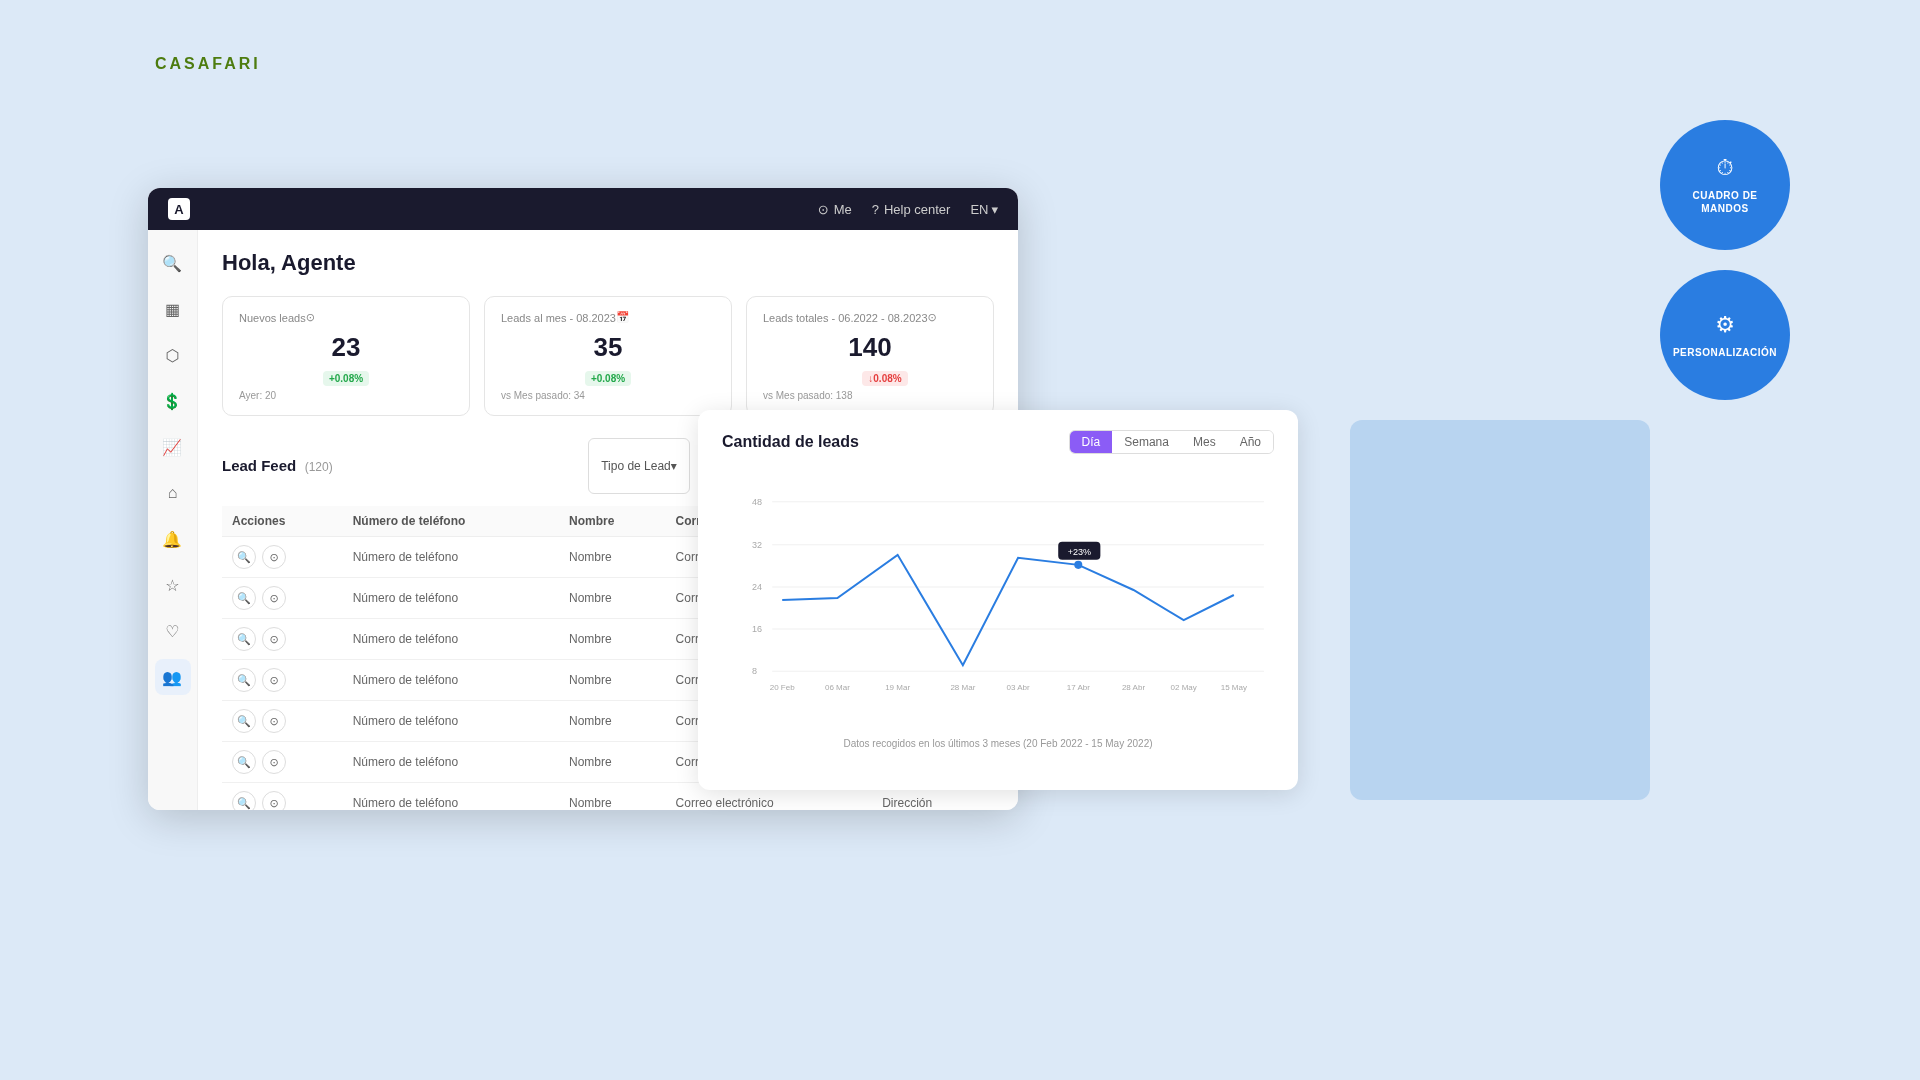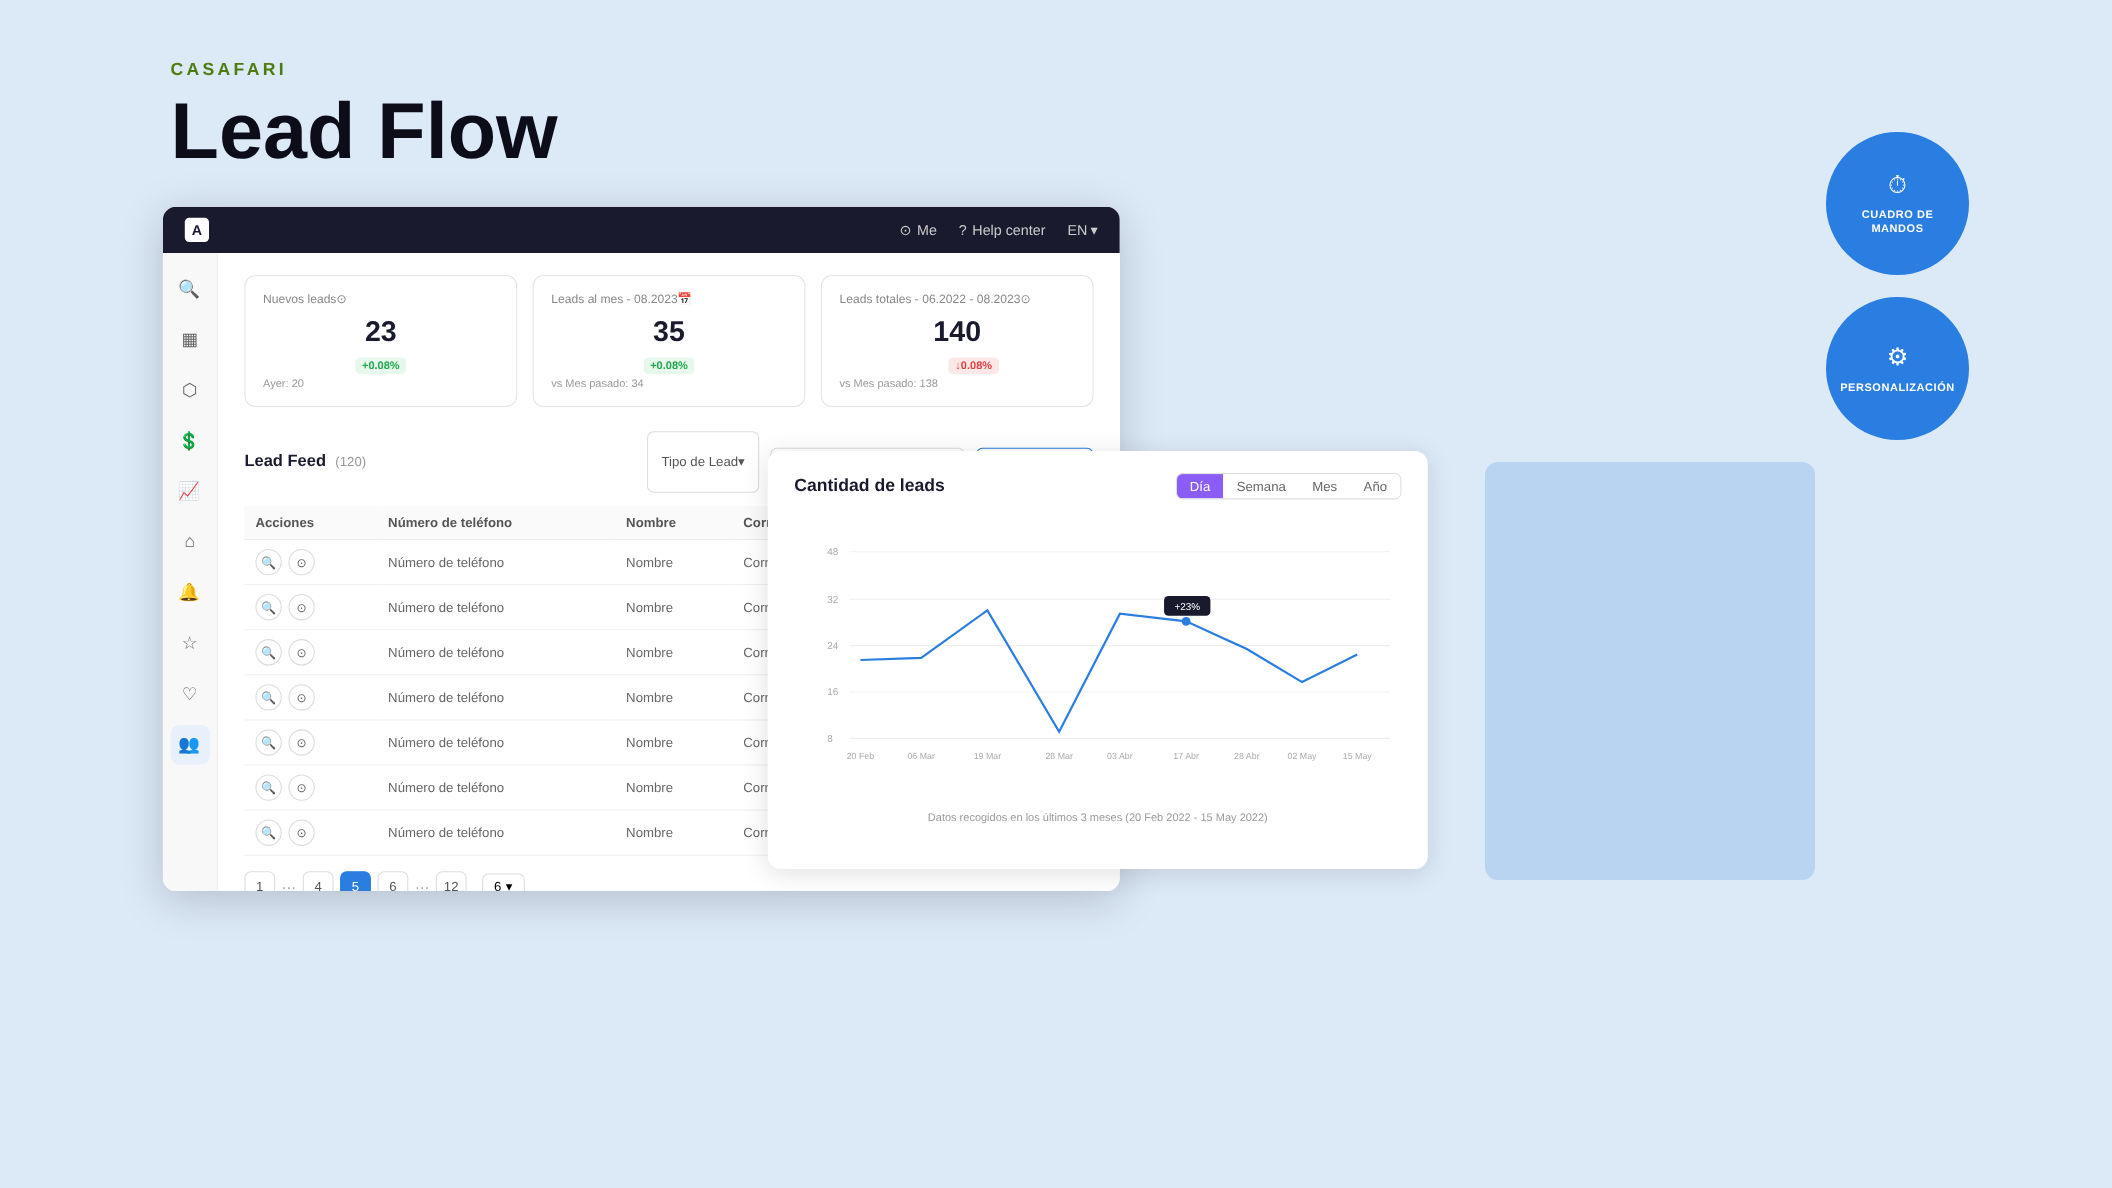--- a/index.html
+++ b/index.html
@@ -434,7 +434,6 @@
 
 <div class="brand-area">
   <div class="brand-logo">CASAFARI</div>
-  <div class="brand-title">Lead Flow</div>
 </div>
 
 <div class="circles-area">

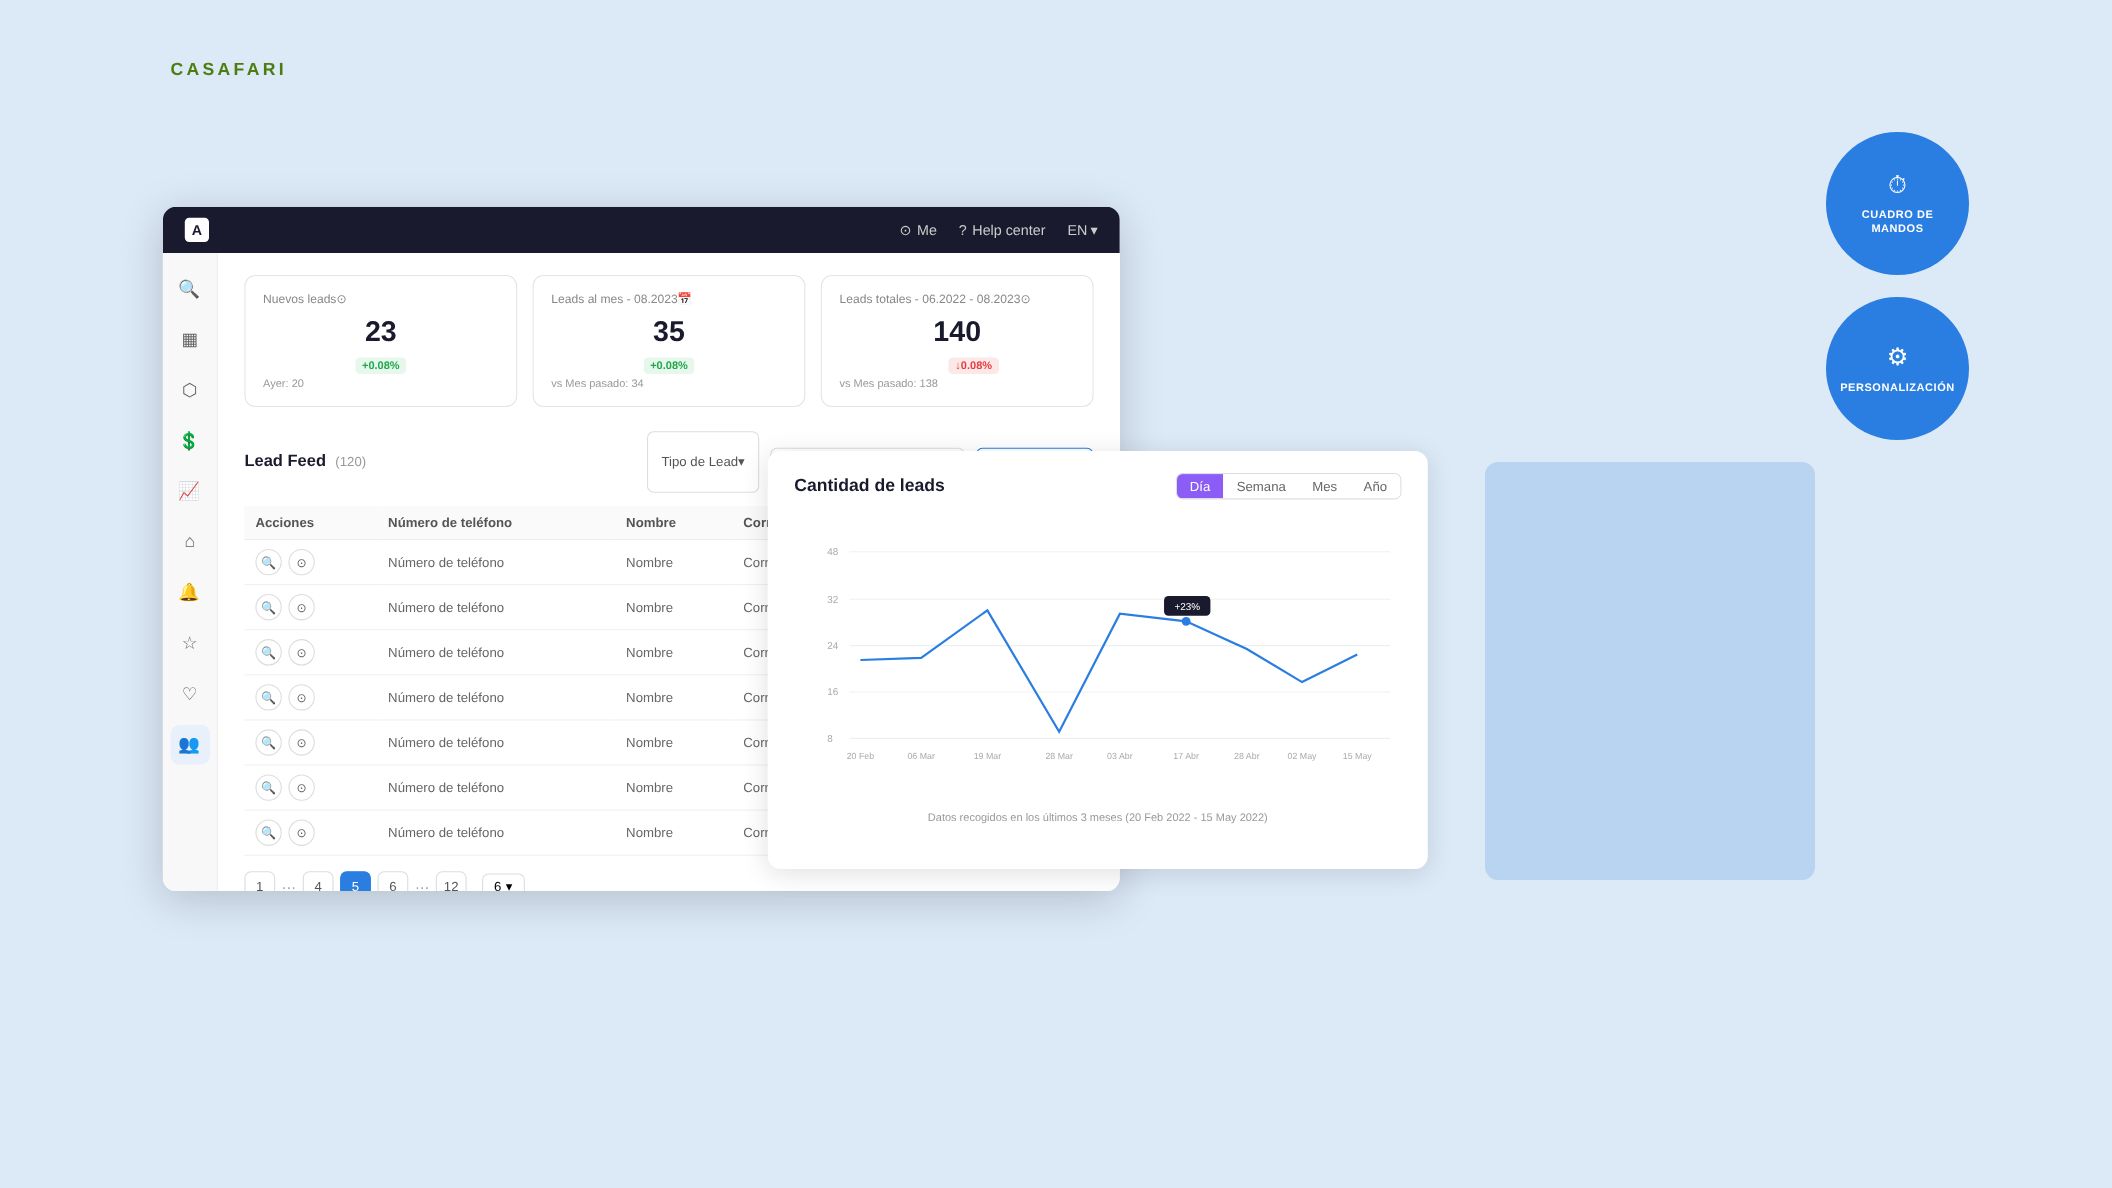--- a/index.html
+++ b/index.html
@@ -487,6 +487,7 @@
     </div>
 
     <div class="main-content">
+      <div class="page-greeting">Hola, Agente</div>
 
       <div class="stats-row">
         <div class="stat-card">

